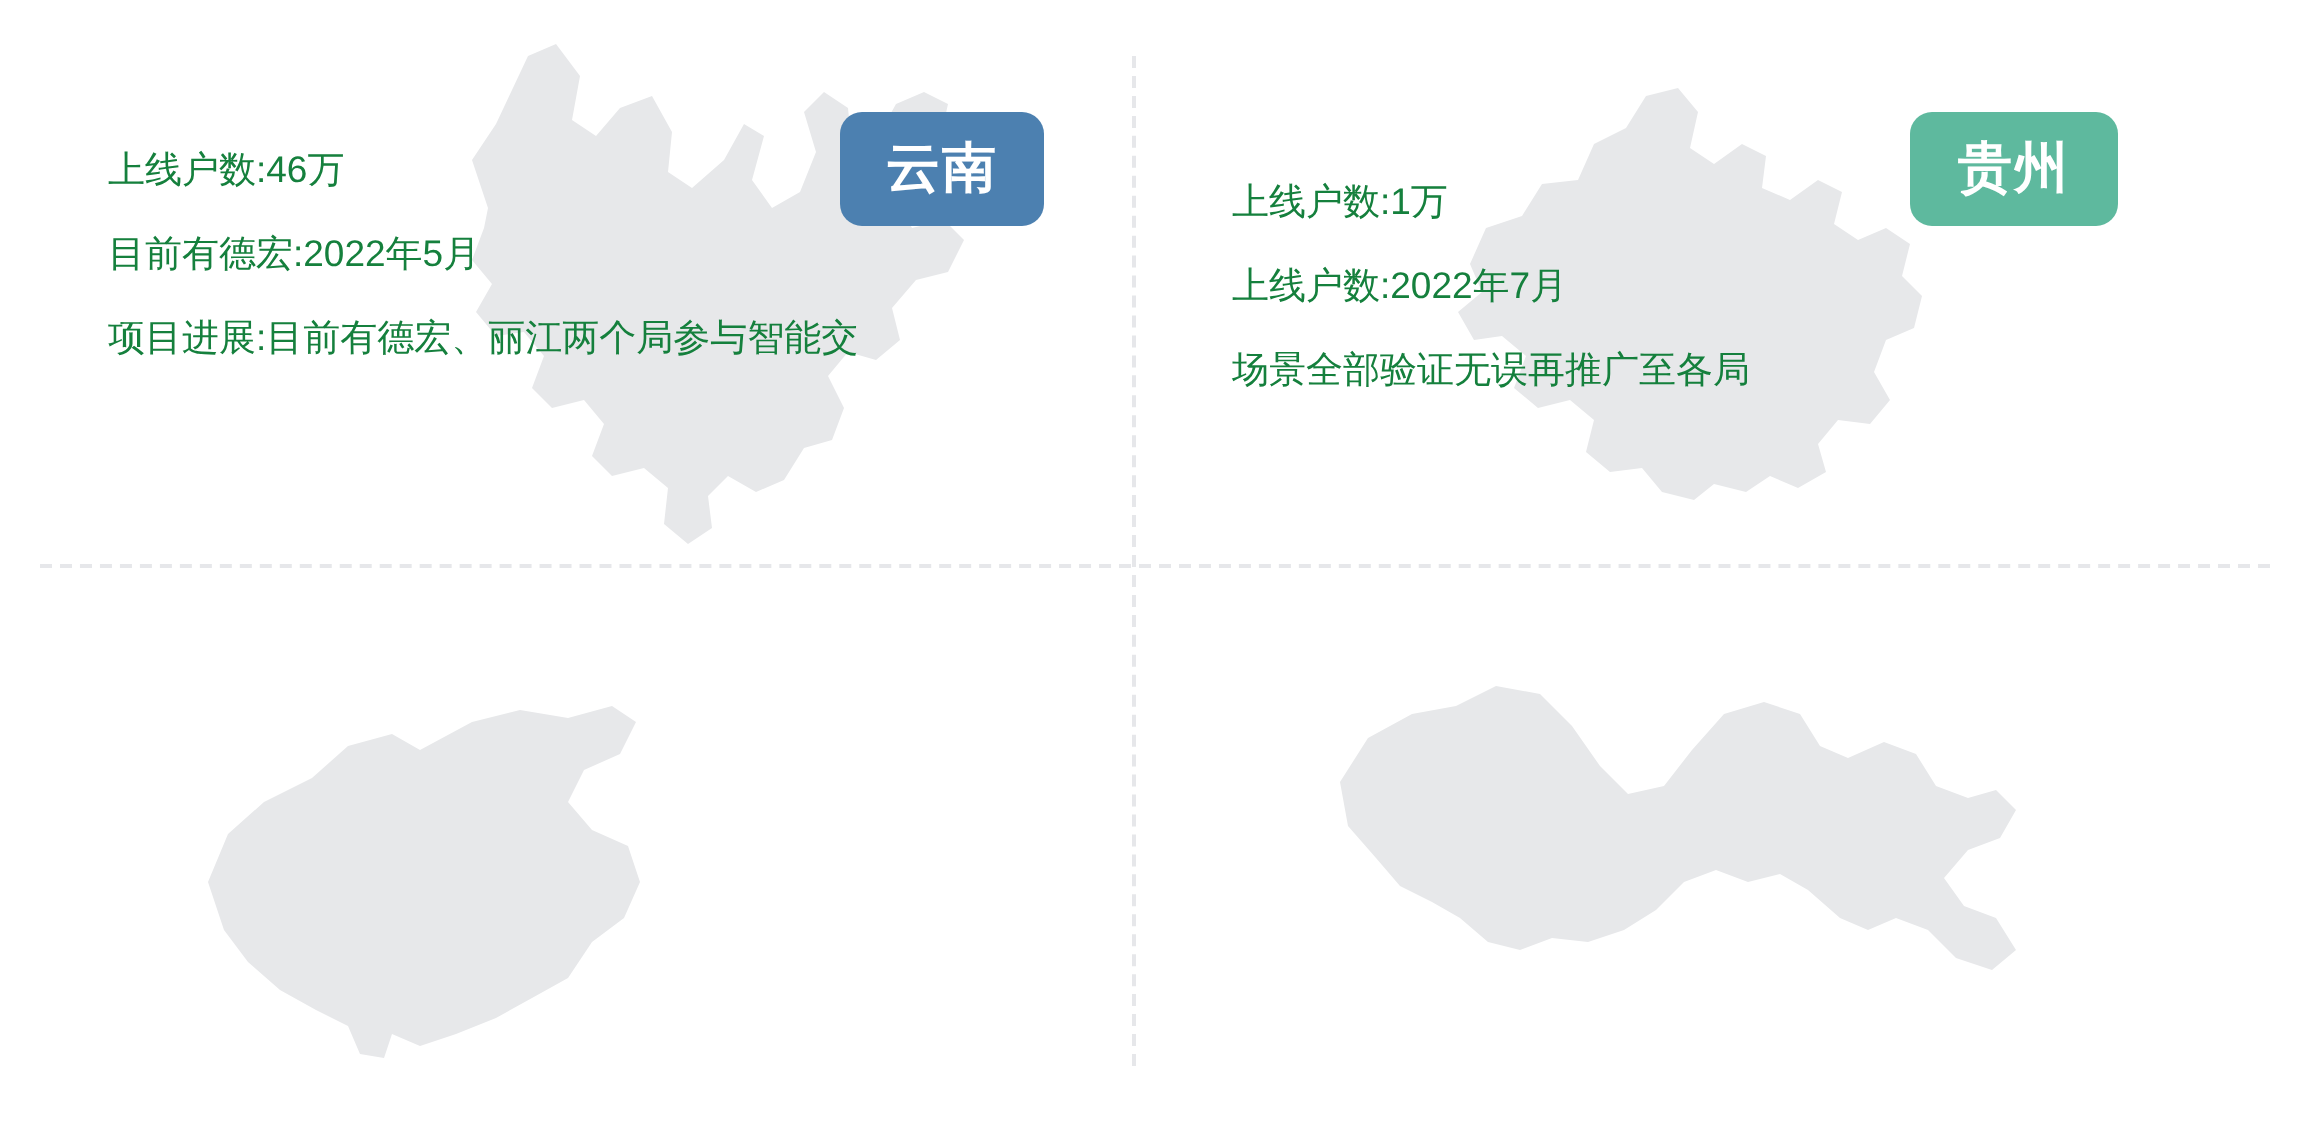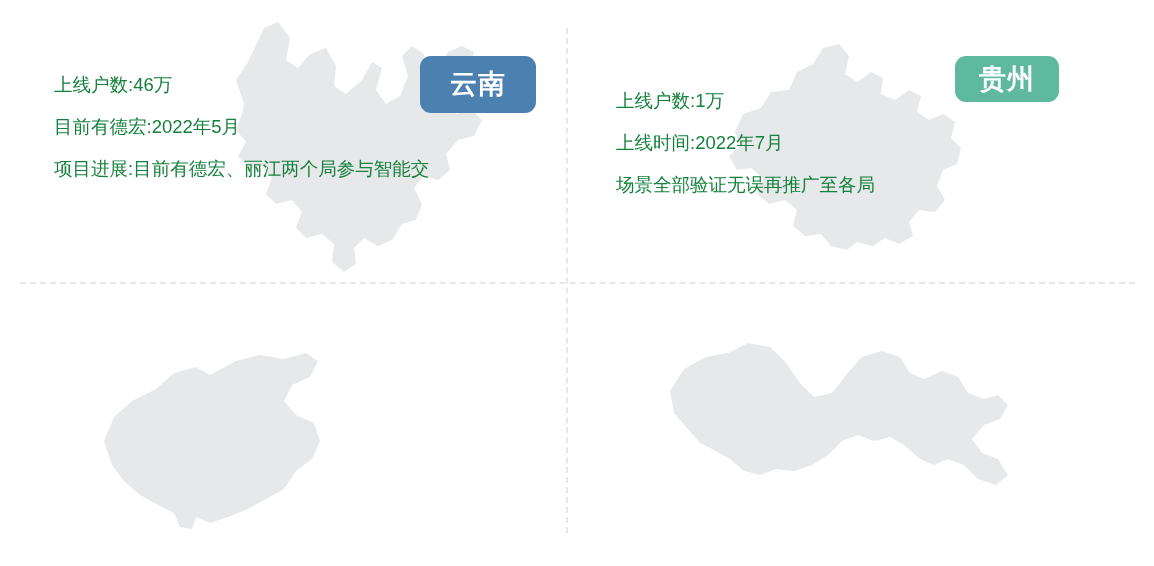--- a/index.html
+++ b/index.html
@@ -79,7 +79,7 @@
     text-align: center;
     white-space: nowrap;
   }
-  #badge-yunnan   { left: 420px; top: 56px;  width: 116px; height: 57px; background: #4c80b0; }
+  #badge-yunnan   { left: 420px; top: 56px;  width: 102px; height: 57px; background: #4c80b0; }
   #badge-guizhou  { left: 378px; top: 56px;  width: 104px; height: 46px; background: #5eb99e; }
 
   

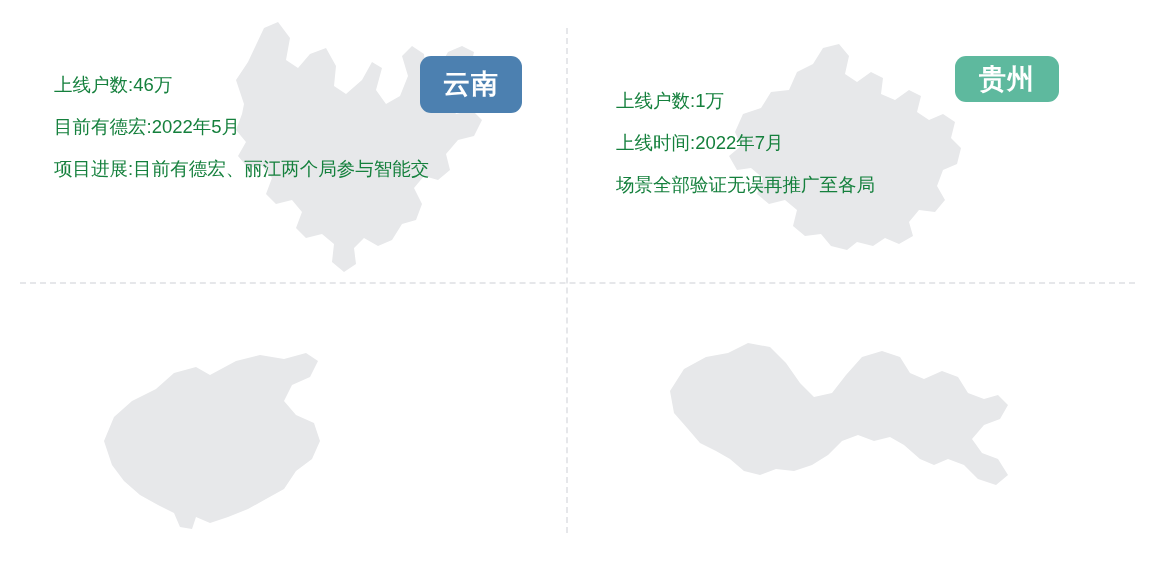--- a/index.html
+++ b/index.html
@@ -80,7 +80,7 @@
     white-space: nowrap;
   }
   #badge-yunnan   { left: 420px; top: 56px;  width: 102px; height: 57px; background: #4c80b0; }
-  #badge-guizhou  { left: 378px; top: 56px;  width: 104px; height: 46px; background: #5eb99e; }
+  #badge-guizhou  { left: 378px; top: 56px;  width: 104px; height: 57px; background: #5eb99e; }
 
   
   .lines {

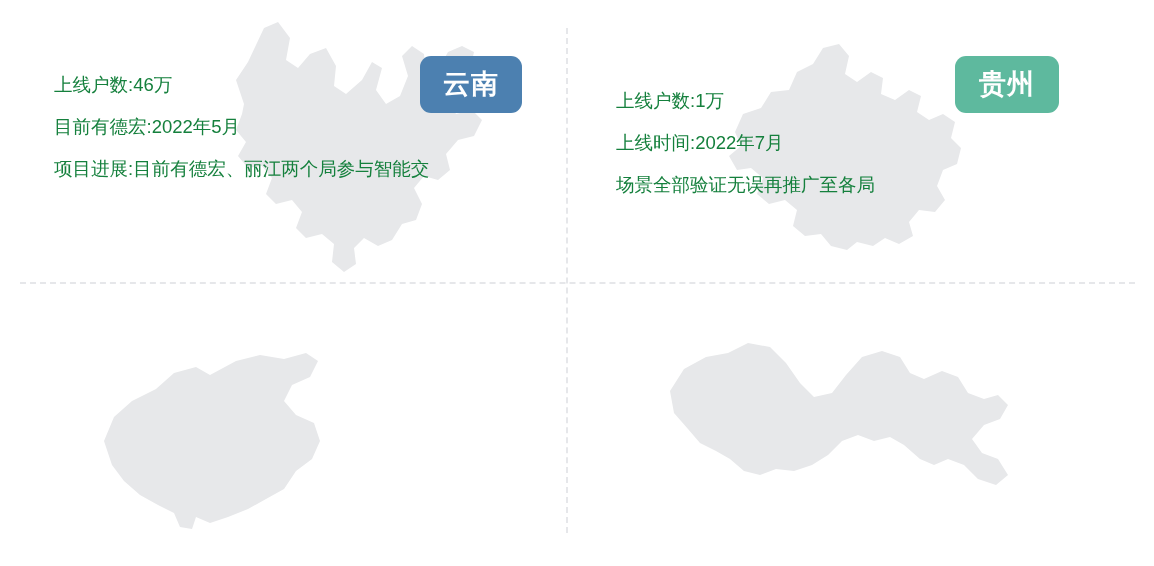--- a/index.html
+++ b/index.html
@@ -141,7 +141,7 @@
     <div class="badge" id="badge-guizhou">贵州</div>
     <div class="lines" id="lines-guizhou">
       <span class="line">上线户数:1万</span>
-      <span class="line">上线时间:2022年7月</span>
+      <span class="line">上线户数:2022年7月</span>
       <span class="line">场景全部验证无误再推广至各局</span>
     </div>
   </div>

